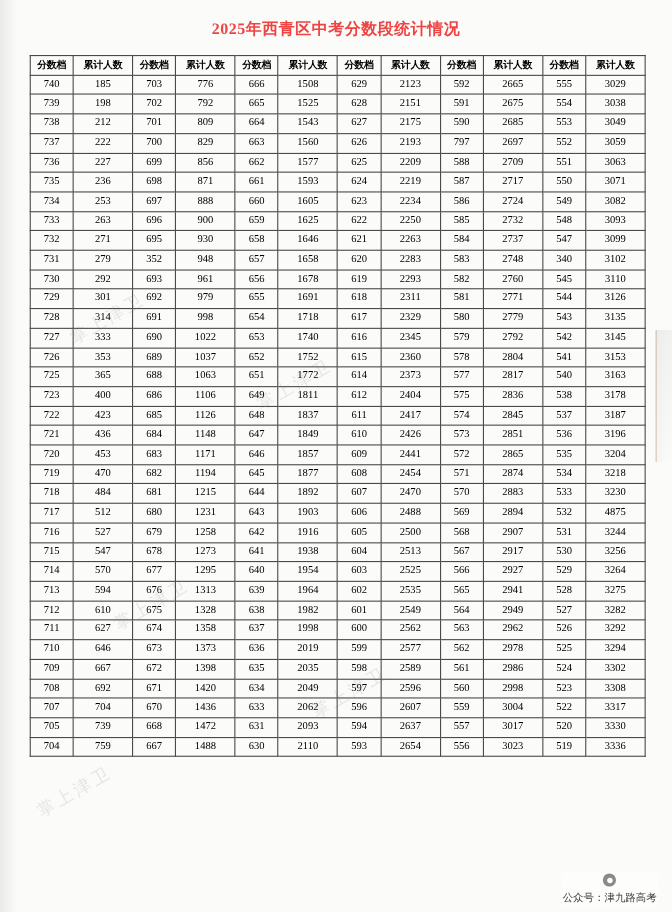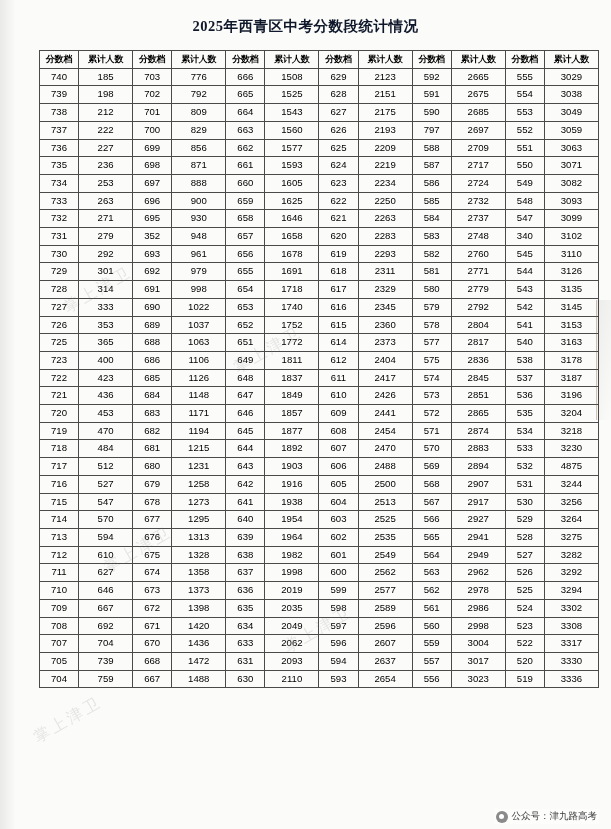--- a/index.html
+++ b/index.html
@@ -28,7 +28,7 @@
     padding-top: 17px;
     padding-bottom: 9px;
     font-family: "Liberation Serif", serif;
-    color: #0f172a;
+    color: #ef4444;
   }
   .table-wrap {
     position: absolute;

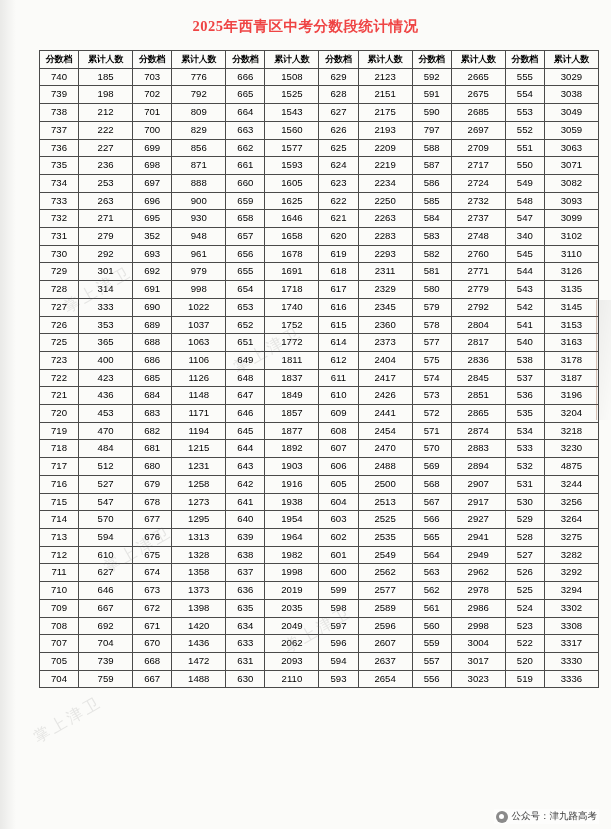--- a/index.html
+++ b/index.html
@@ -42,8 +42,7 @@
     width: 100%;
     table-layout: fixed;
     font-size: 9.2px;
-    font-family: Liberation Sans, sans-serif;
-    margin-left: 12px;
+    font-family: Liberation Serif, serif;
   }
   table.score-table th,
   table.score-table td {

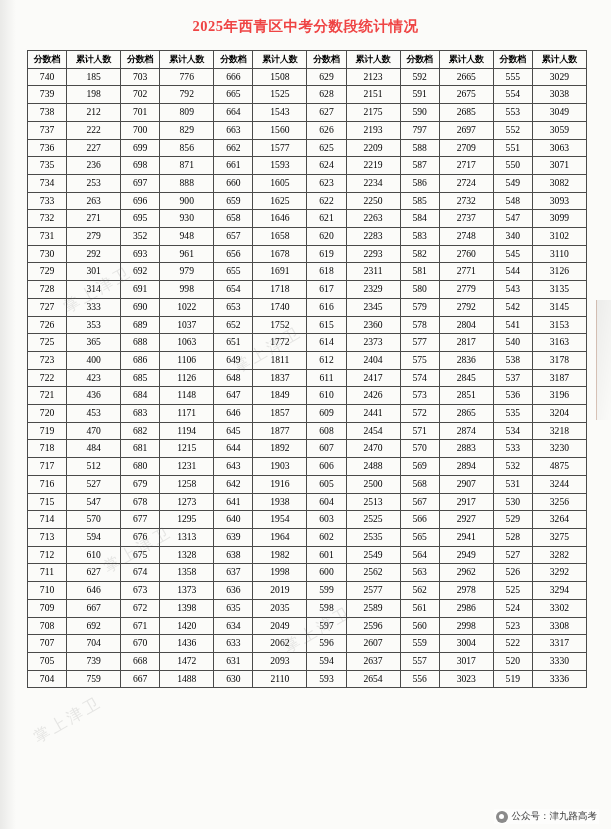--- a/index.html
+++ b/index.html
@@ -104,6 +104,7 @@
     z-index: 8;
     background: rgba(255,255,255,0.55);
     padding: 1px 2px;
+    flex-direction: column;
   }
   .footer-logo {
     width: 12px;

